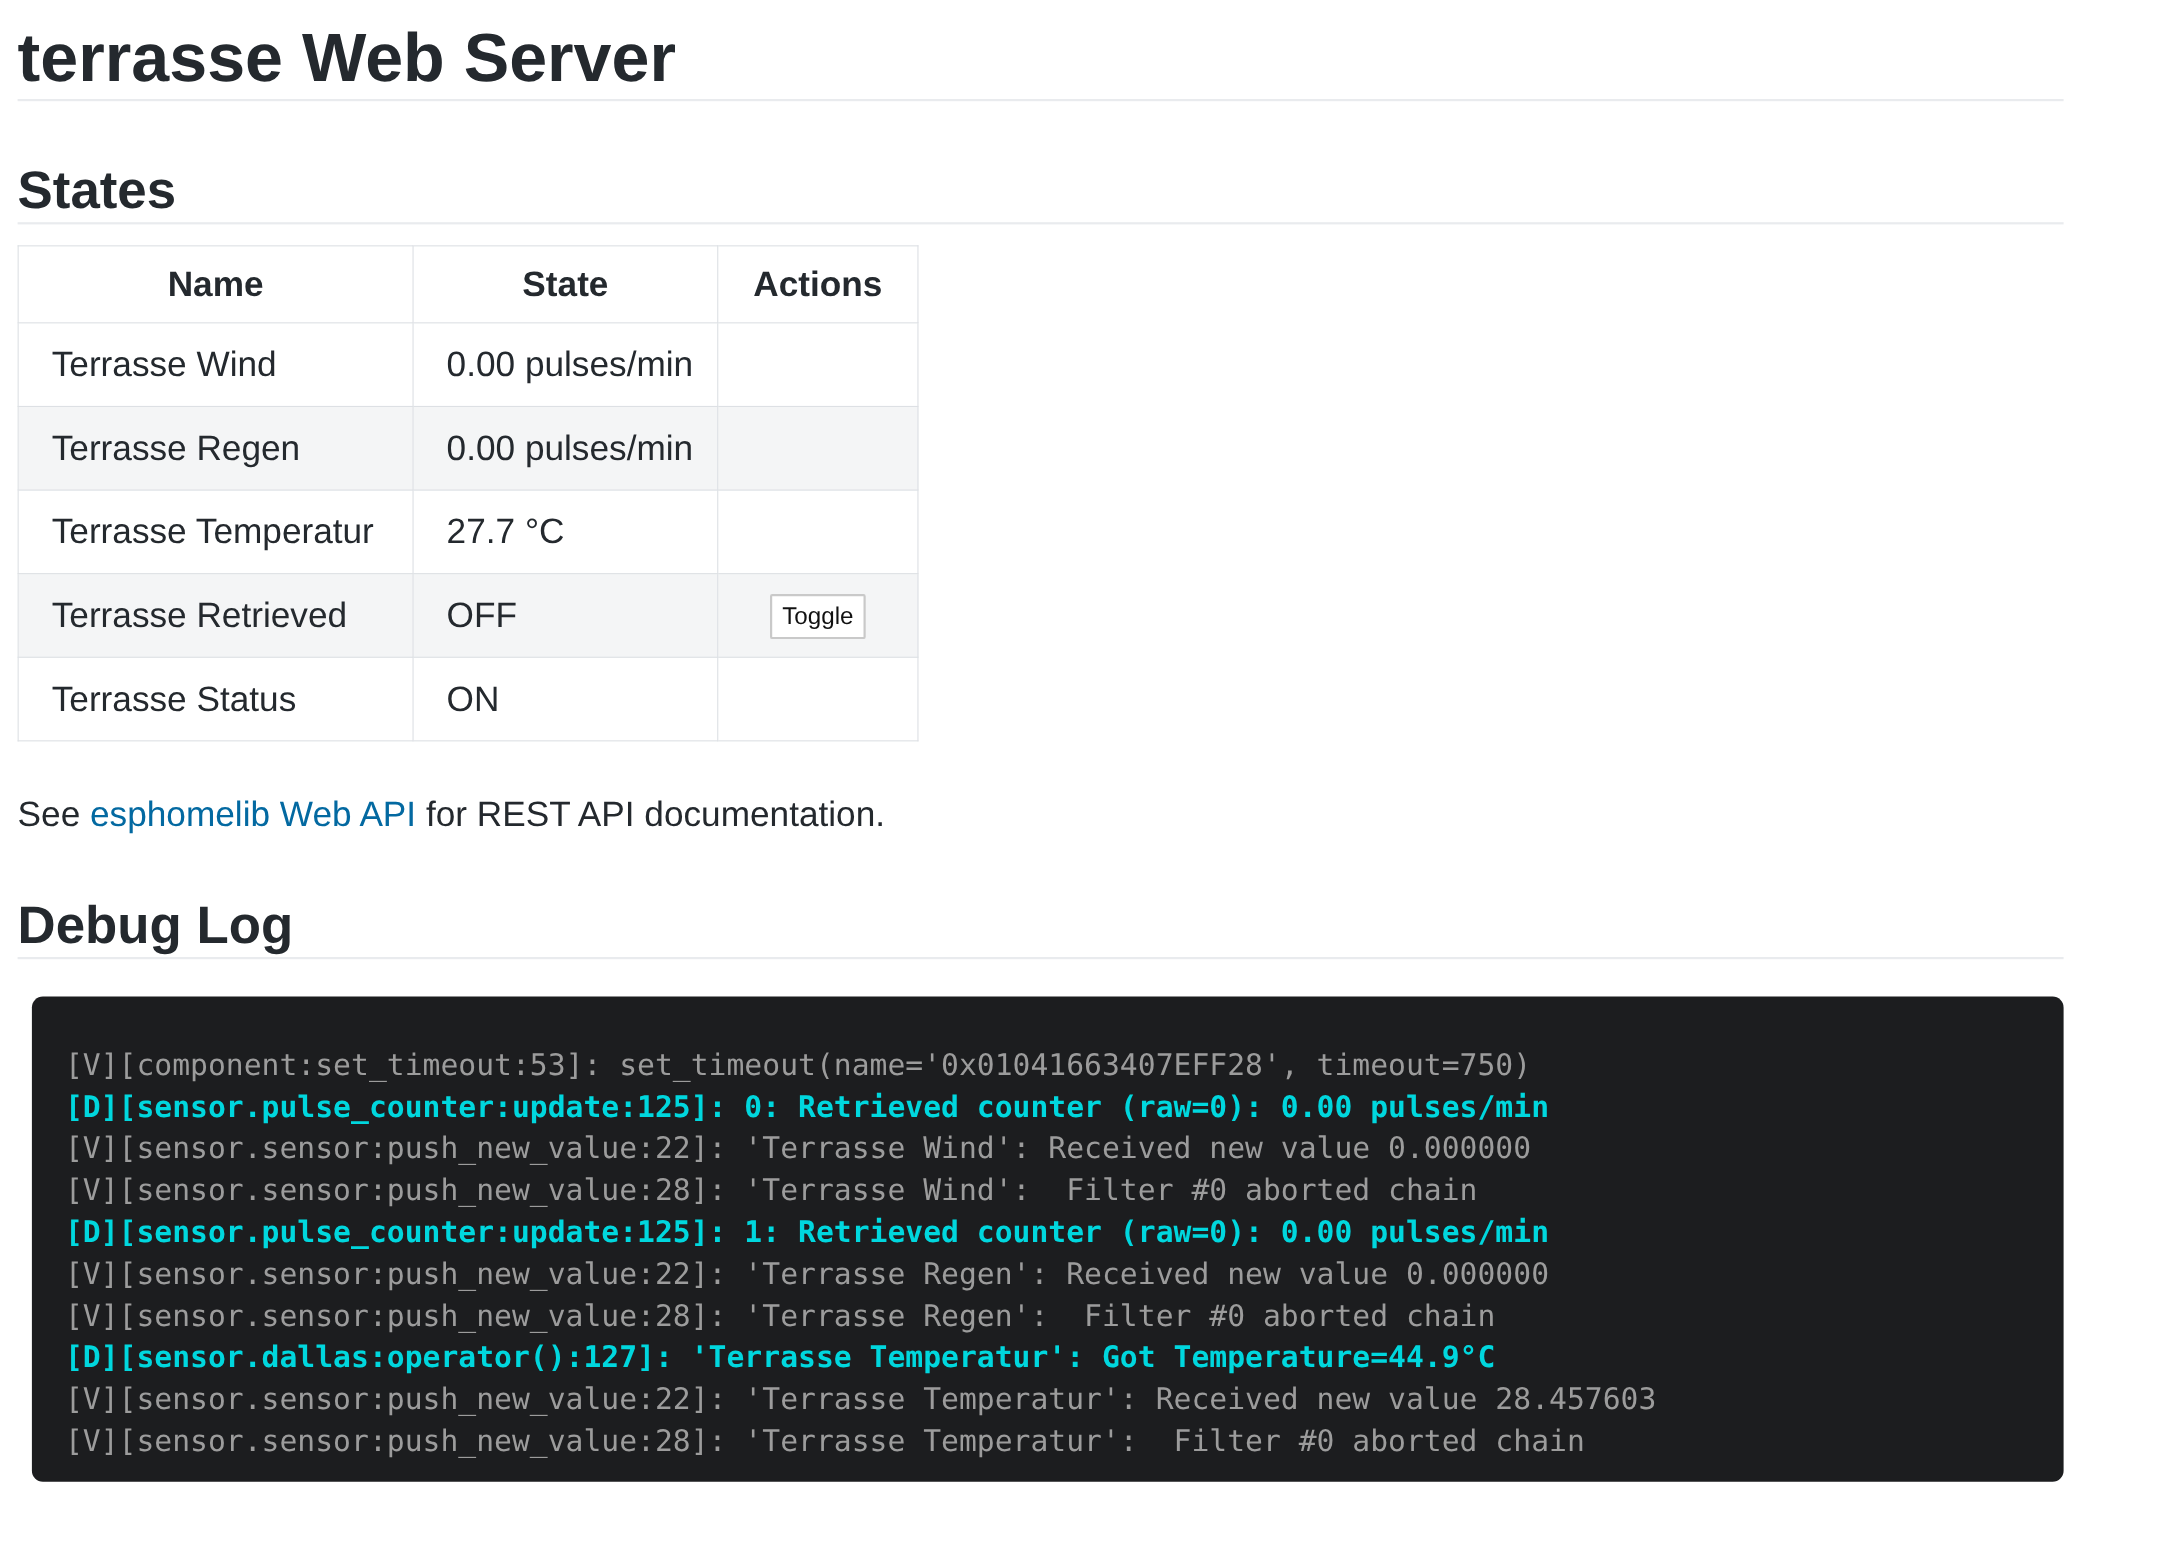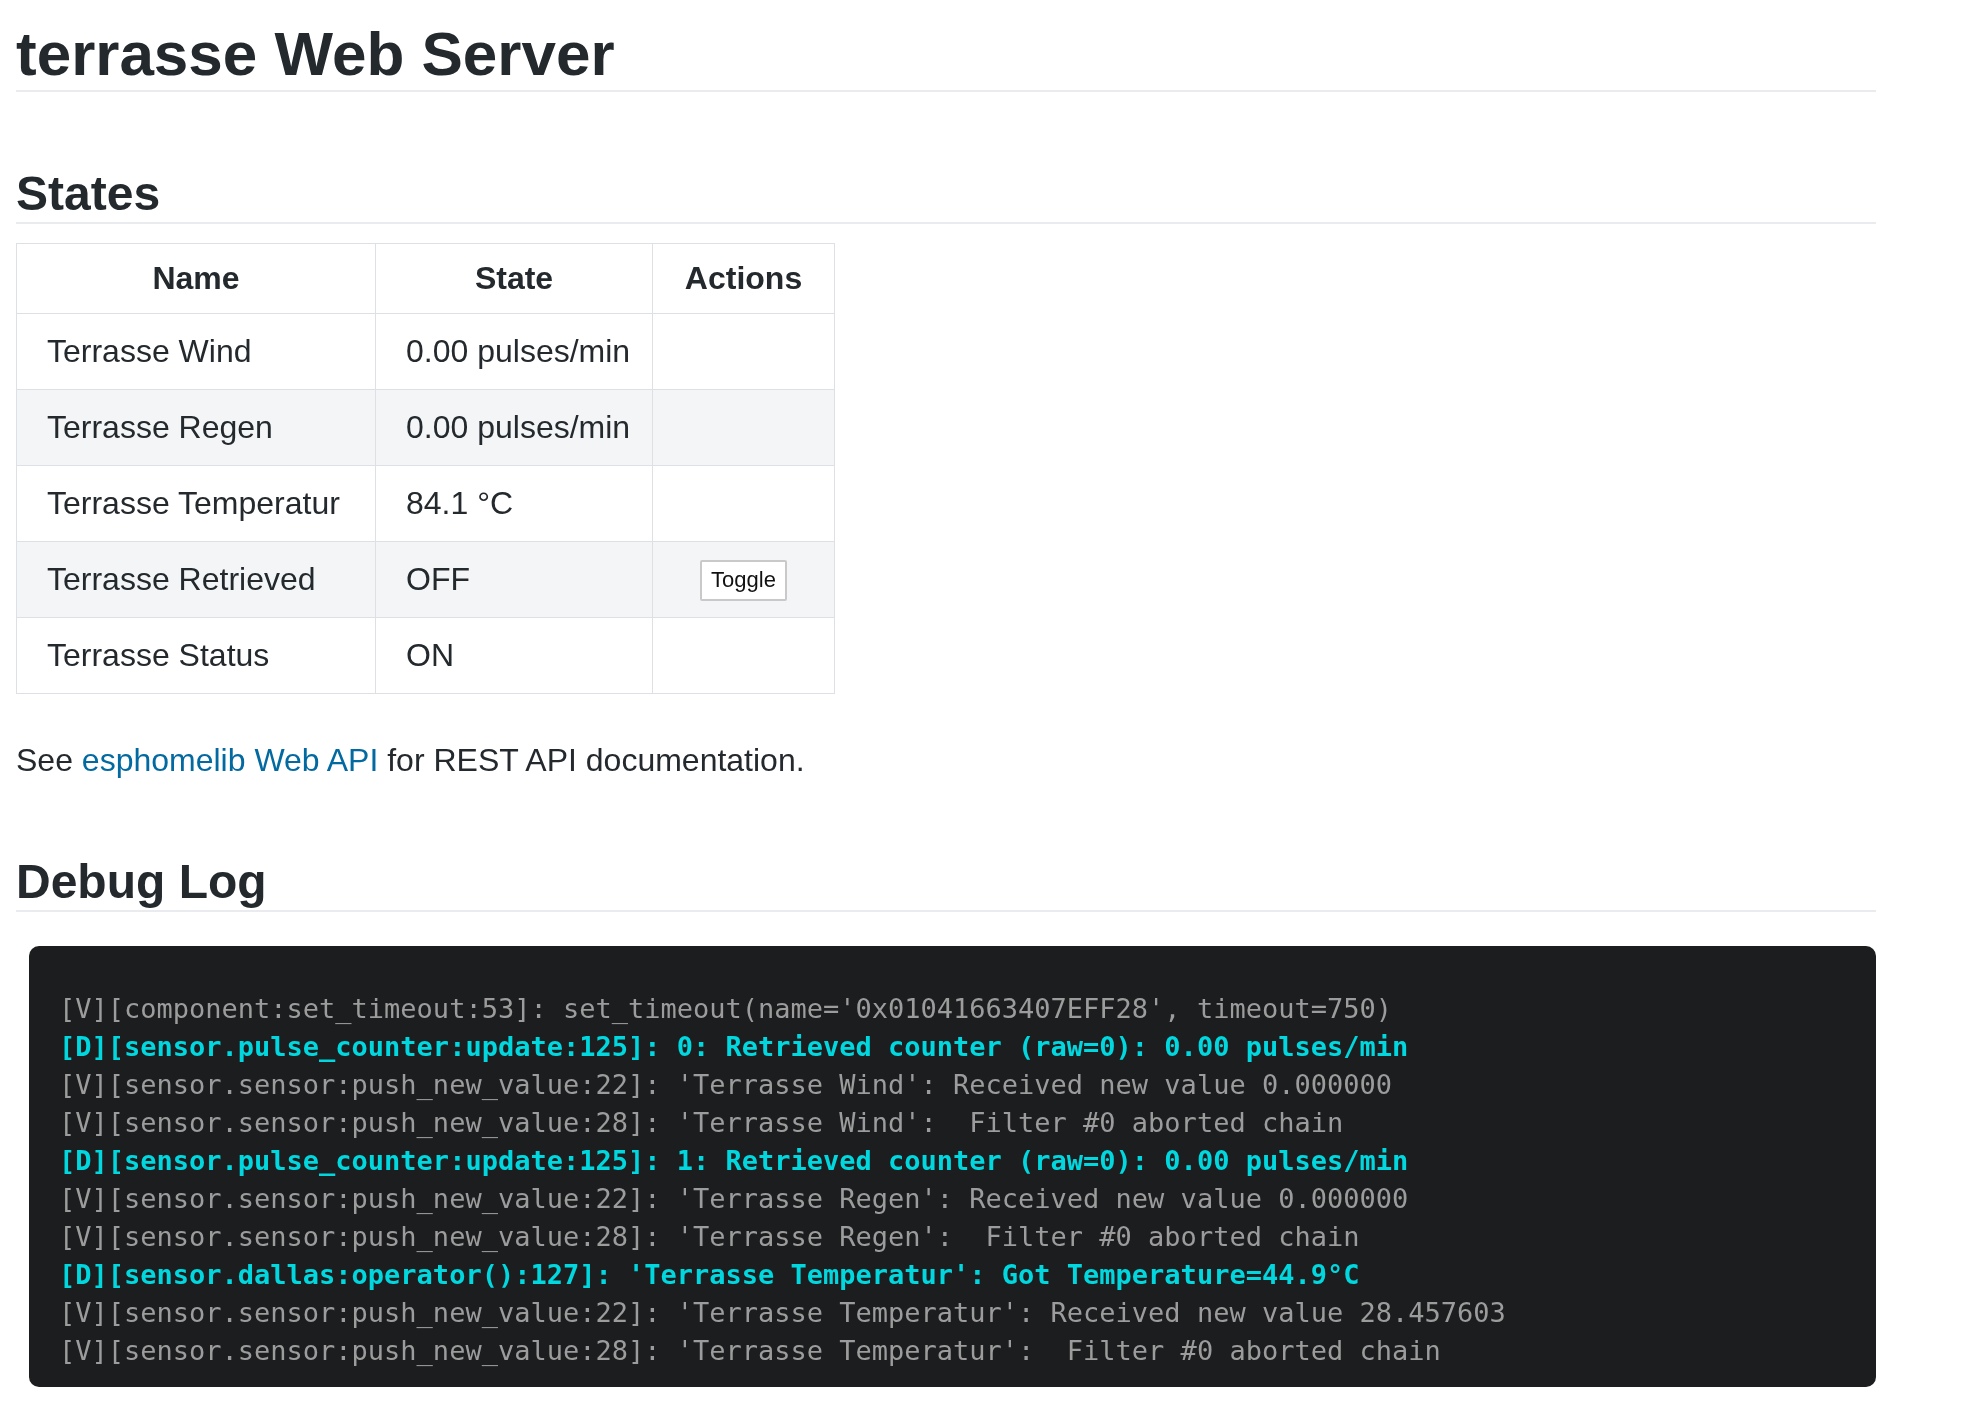--- a/index.html
+++ b/index.html
@@ -32,7 +32,7 @@
     font-size: 48px;
     font-weight: 700;
     margin: 0;
-    padding-top: 74px;
+    padding-top: 54px;
     line-height: 56px;
   }
   .rule-section { margin-top: 12px; }

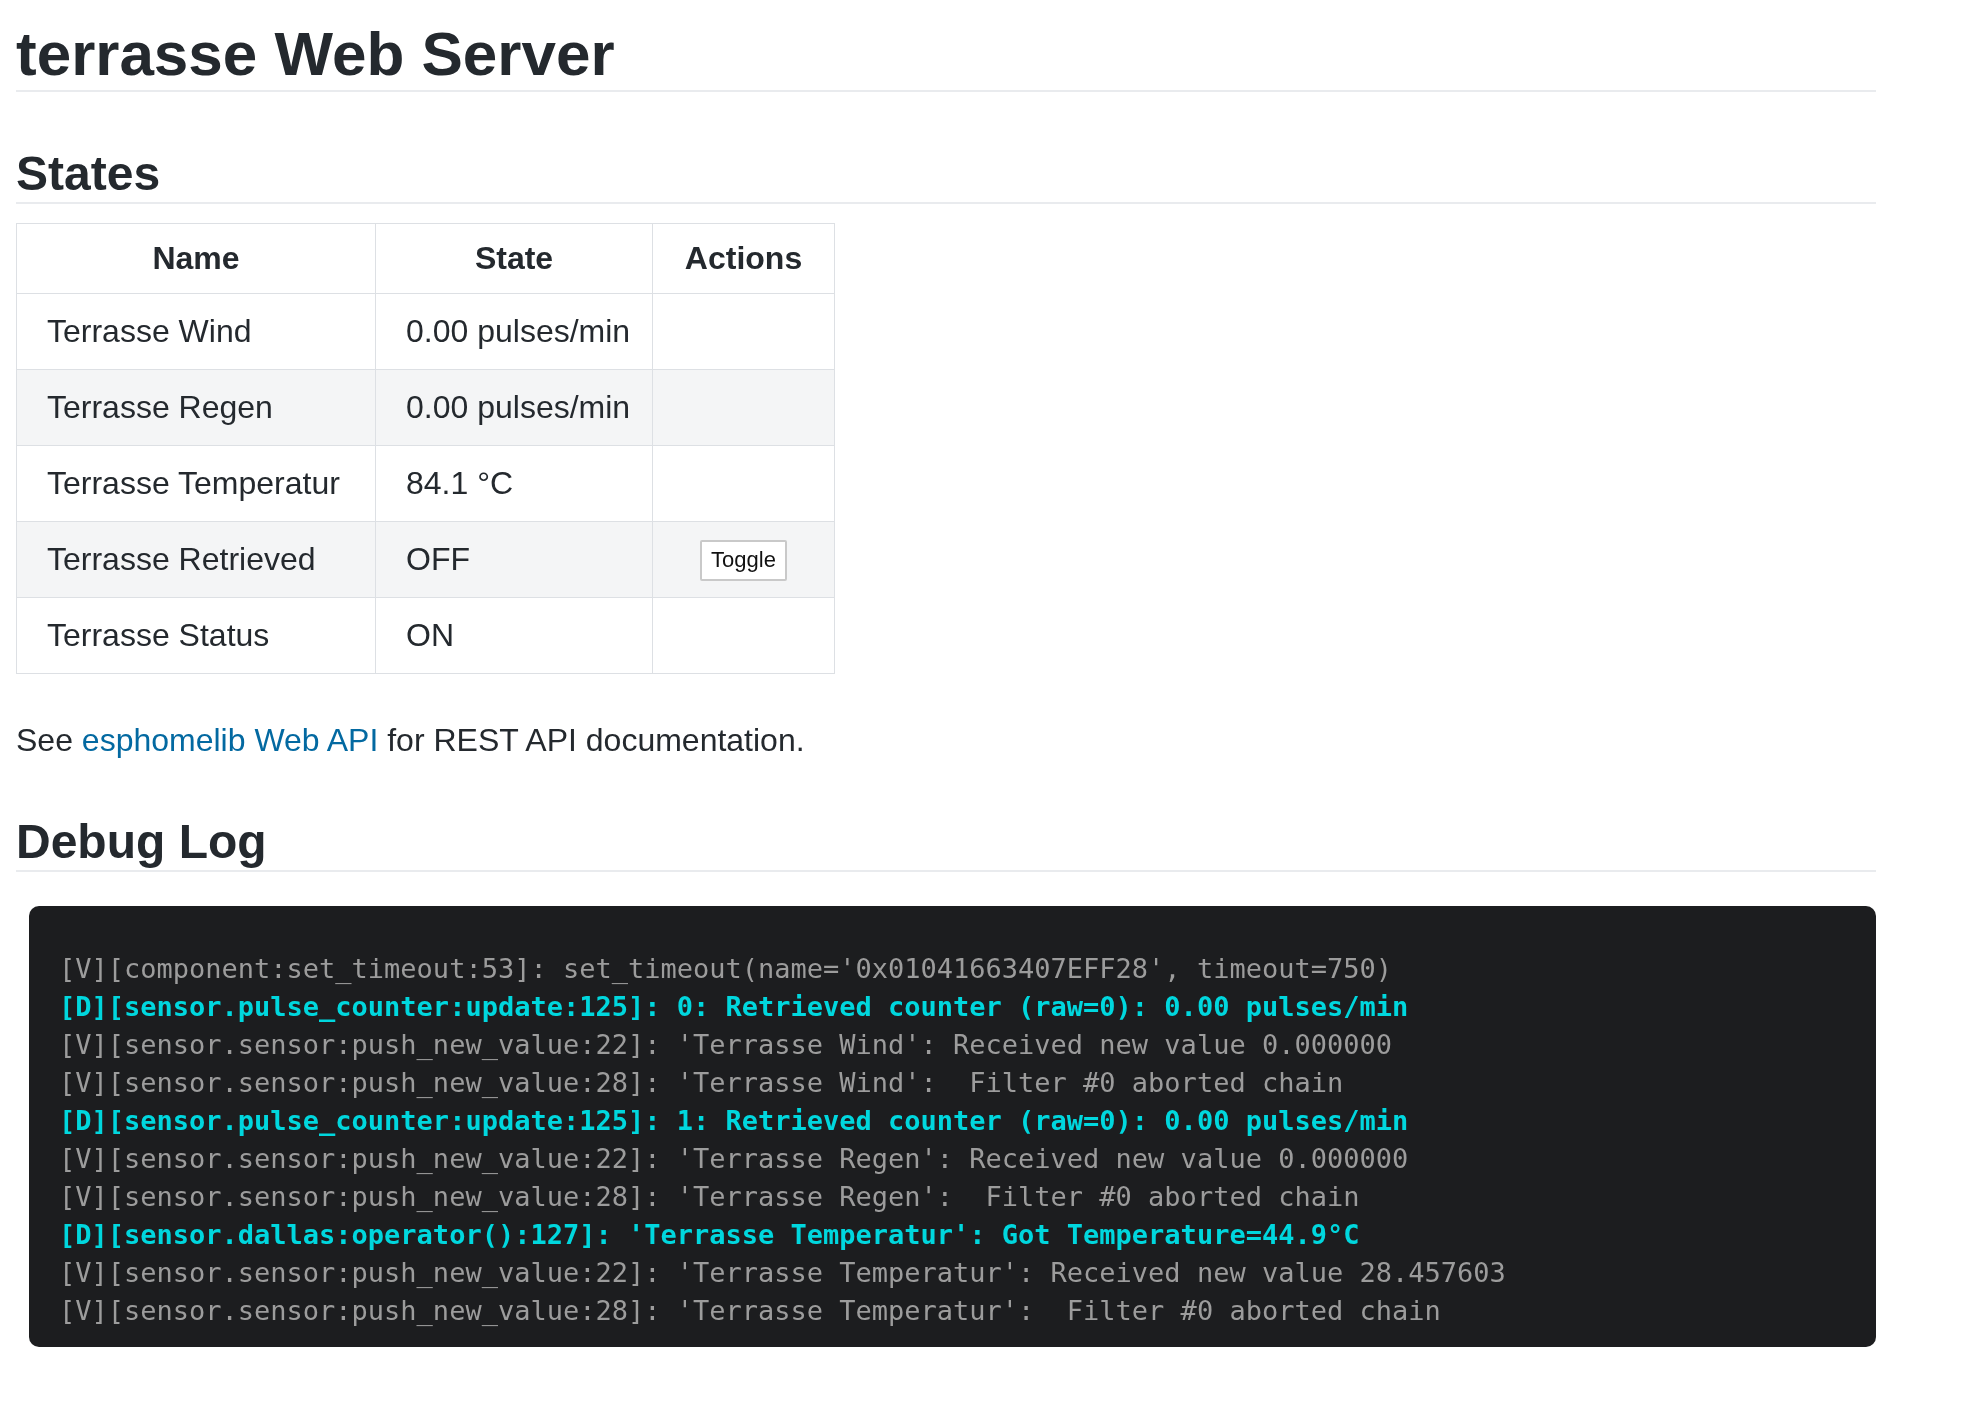--- a/index.html
+++ b/index.html
@@ -144,7 +144,7 @@
         </tr>
         <tr>
           <td class="cell-name">Terrasse Temperatur</td>
-          <td class="cell-state">84.1 °C</td>
+          <td class="cell-state">27.7 °C</td>
           <td class="cell-actions"></td>
         </tr>
         <tr>

